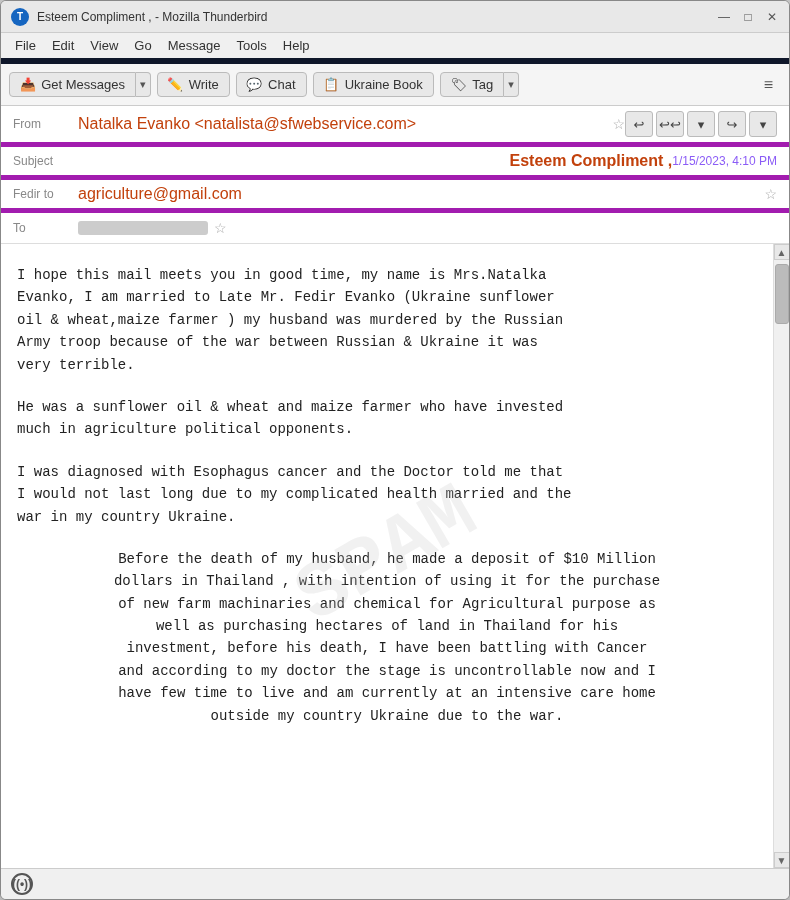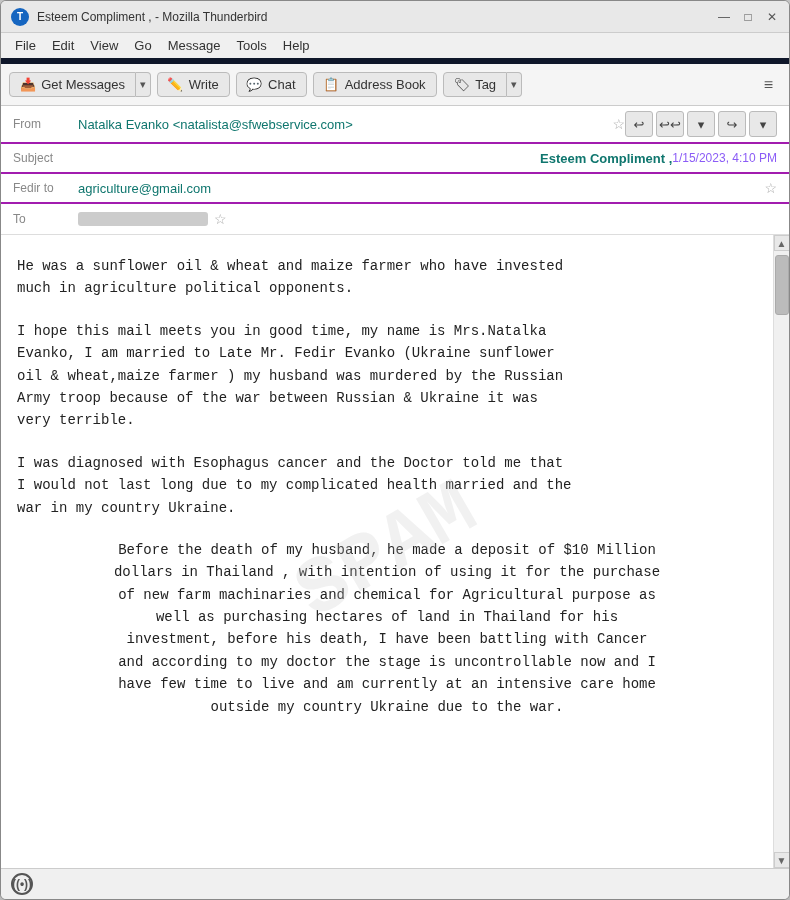--- a/index.html
+++ b/index.html
@@ -325,7 +325,7 @@
 
     <div class="toolbar-btn">
       <span>📋</span>
-      <span>Address Book</span>
+      <span>Ukraine Book</span>
     </div>
 
     <div class="btn-group">

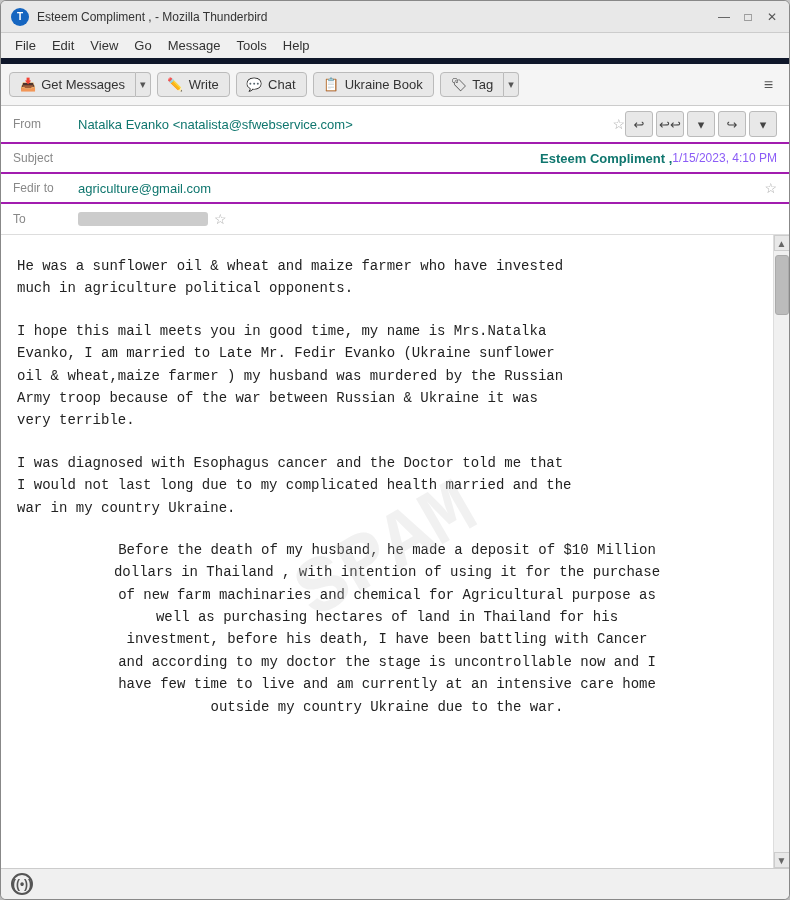--- a/index.html
+++ b/index.html
@@ -139,7 +139,7 @@
       display: flex;
       align-items: center;
       padding: 5px 12px;
-      border-bottom: 2px solid #a21caf;
+      border-bottom: 5px solid #a21caf;
       min-height: 30px;
     }
     .header-row:last-child { border-bottom: none; }

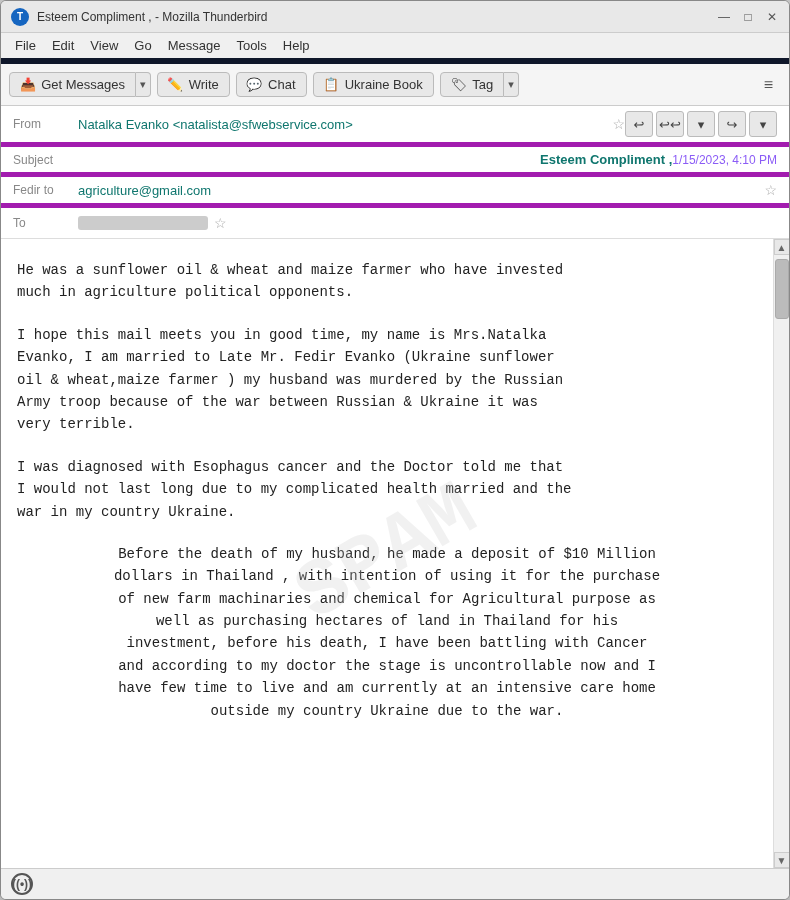--- a/index.html
+++ b/index.html
@@ -151,8 +151,8 @@
     }
     .header-value {
       flex: 1;
-      font-size: 13px;
-      color: #0f766e;
+      font-size: 16px;
+      color: #c2410c;
     }
     .header-value.bold {
       font-weight: bold;

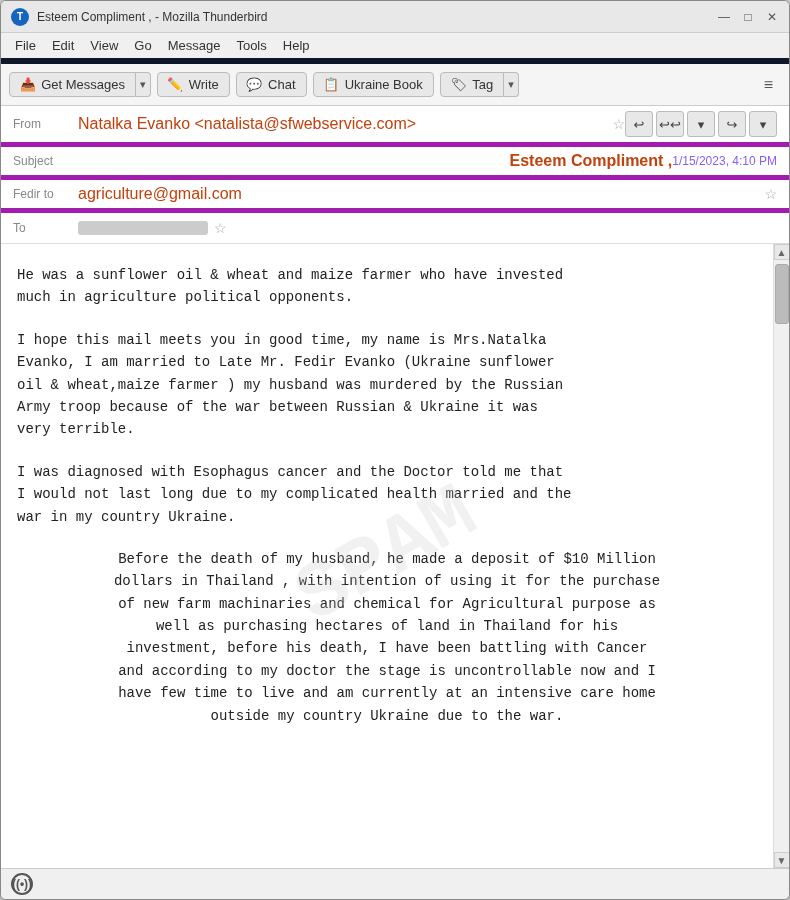--- a/index.html
+++ b/index.html
@@ -377,13 +377,13 @@
   <div class="email-body-container">
     <div class="email-body">
       <div class="watermark">SPAM</div>
-      <p style="white-space: pre-wrap;">He was a sunflower oil &amp; wheat and maize farmer who have invested
-much in agriculture political opponents.</p>
       <p style="white-space: pre-wrap;">I hope this mail meets you in good time, my name is Mrs.Natalka
 Evanko, I am married to Late Mr. Fedir Evanko (Ukraine sunflower
 oil &amp; wheat,maize farmer ) my husband was murdered by the Russian
 Army troop because of the war between Russian &amp; Ukraine it was
 very terrible.</p>
+      <p style="white-space: pre-wrap;">He was a sunflower oil &amp; wheat and maize farmer who have invested
+much in agriculture political opponents.</p>
       <p style="white-space: pre-wrap;">I was diagnosed with Esophagus cancer and the Doctor told me that
 I would not last long due to my complicated health married and the
 war in my country Ukraine.</p>

